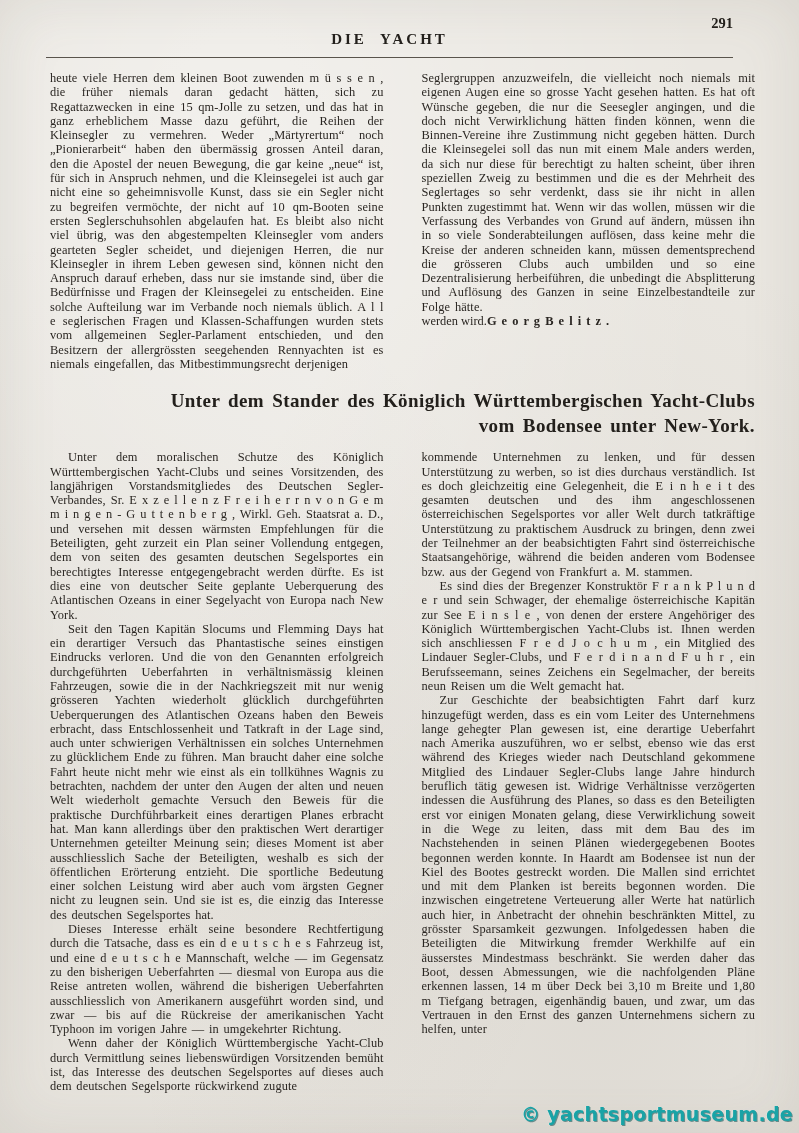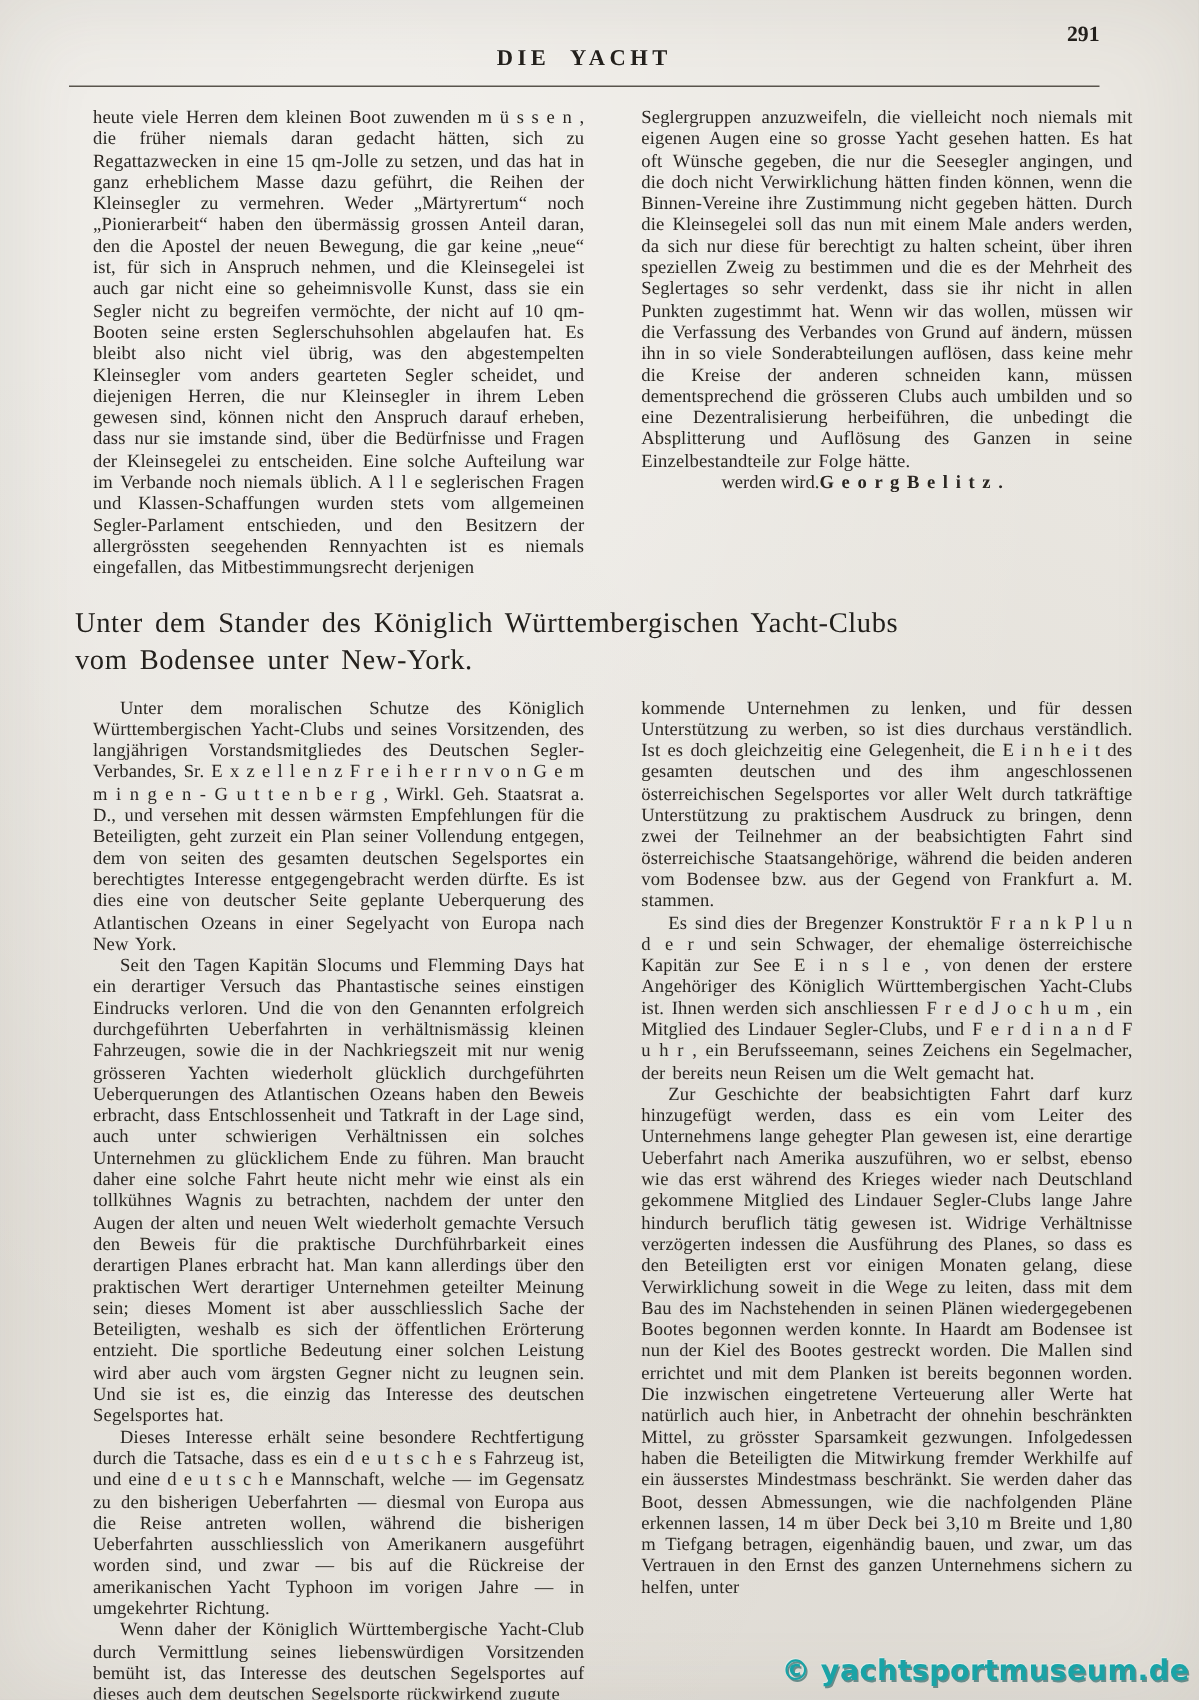--- a/index.html
+++ b/index.html
@@ -39,7 +39,7 @@
     color:#23201c;
   }
   .content{ padding:13px 44px 0 50px; }
-  .article{ display:flex; gap:38px;margin-left:12px; }
+  .article{ display:flex; gap:38px; }
   .col{ flex:1 1 0; min-width:0; }
   .body-text{
     margin:0;

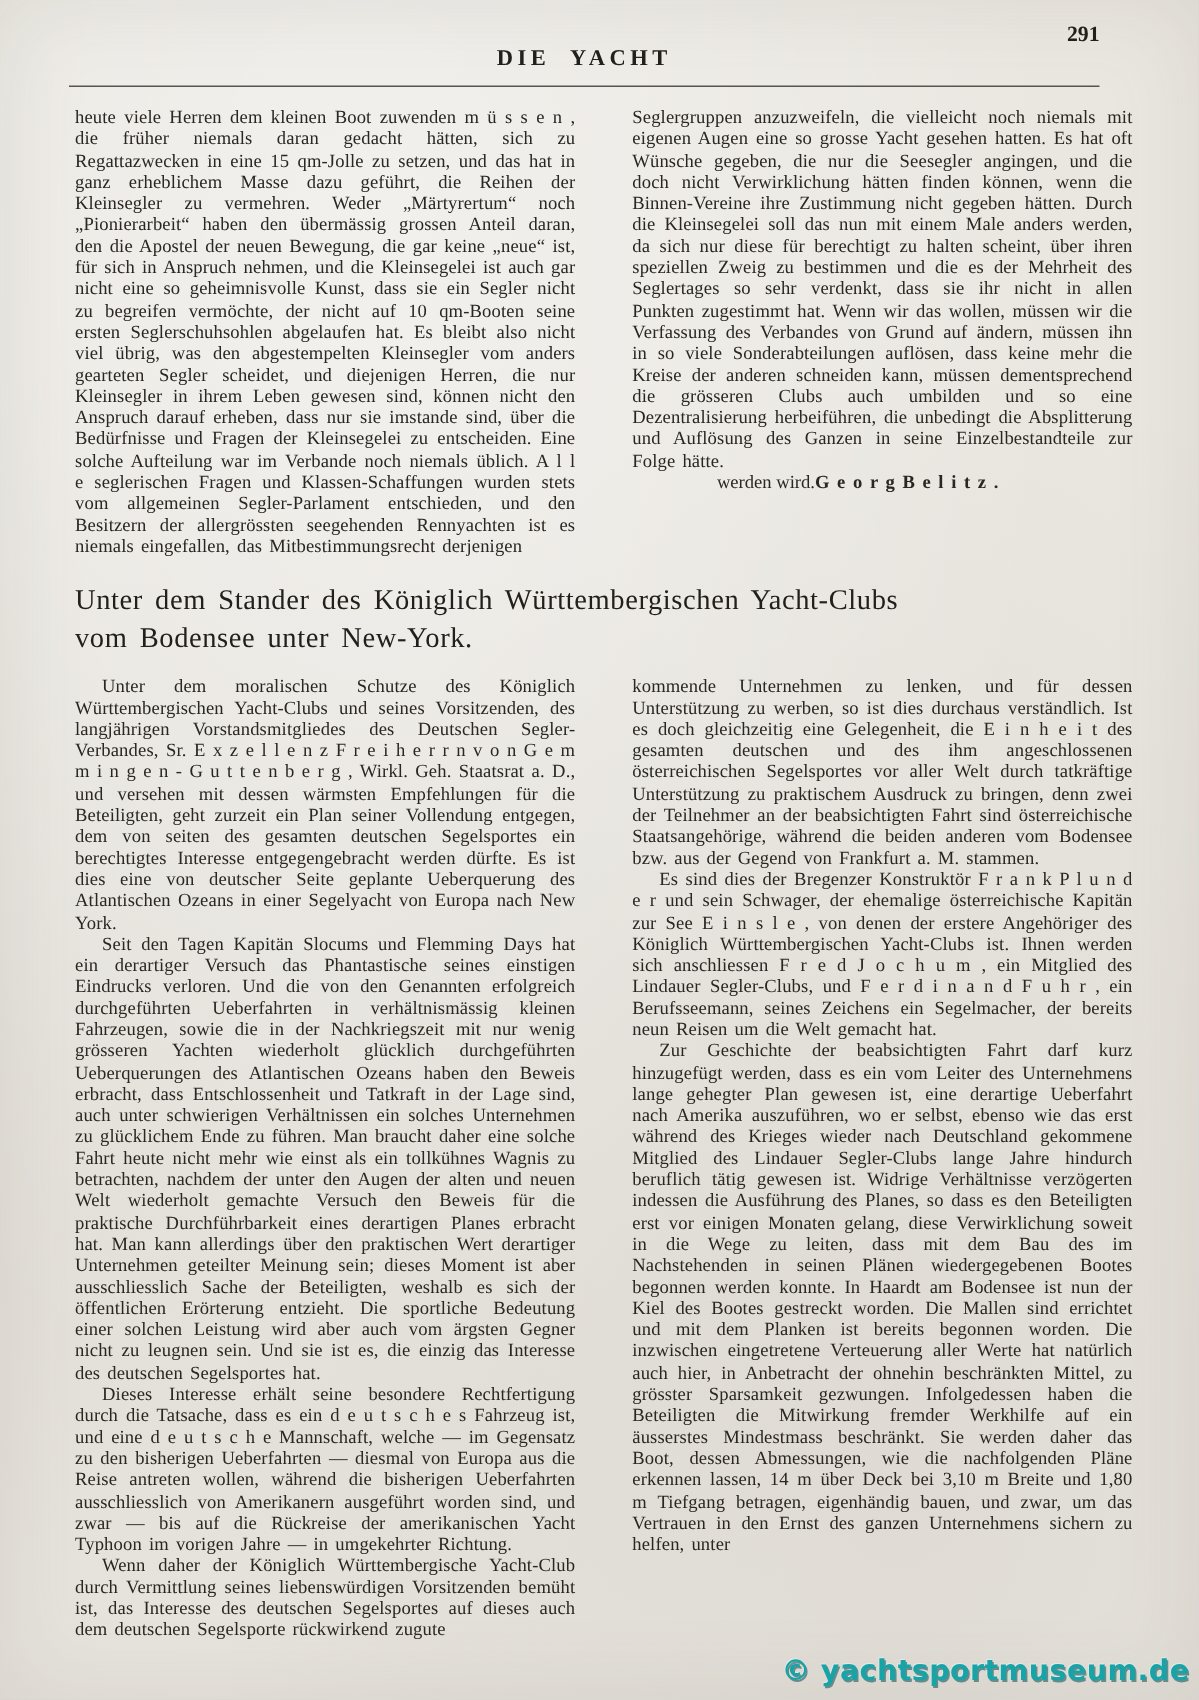--- a/index.html
+++ b/index.html
@@ -51,7 +51,7 @@
   }
   .indent{ text-indent:18px; }
   .sig-row{
-    display:flex;justify-content:center;
+    display:flex;justify-content:flex-start;
     font-size:12.4px;line-height:14.3px;
   }
   .signature{ padding-right:32px; font-weight:bold; letter-spacing:1px; }

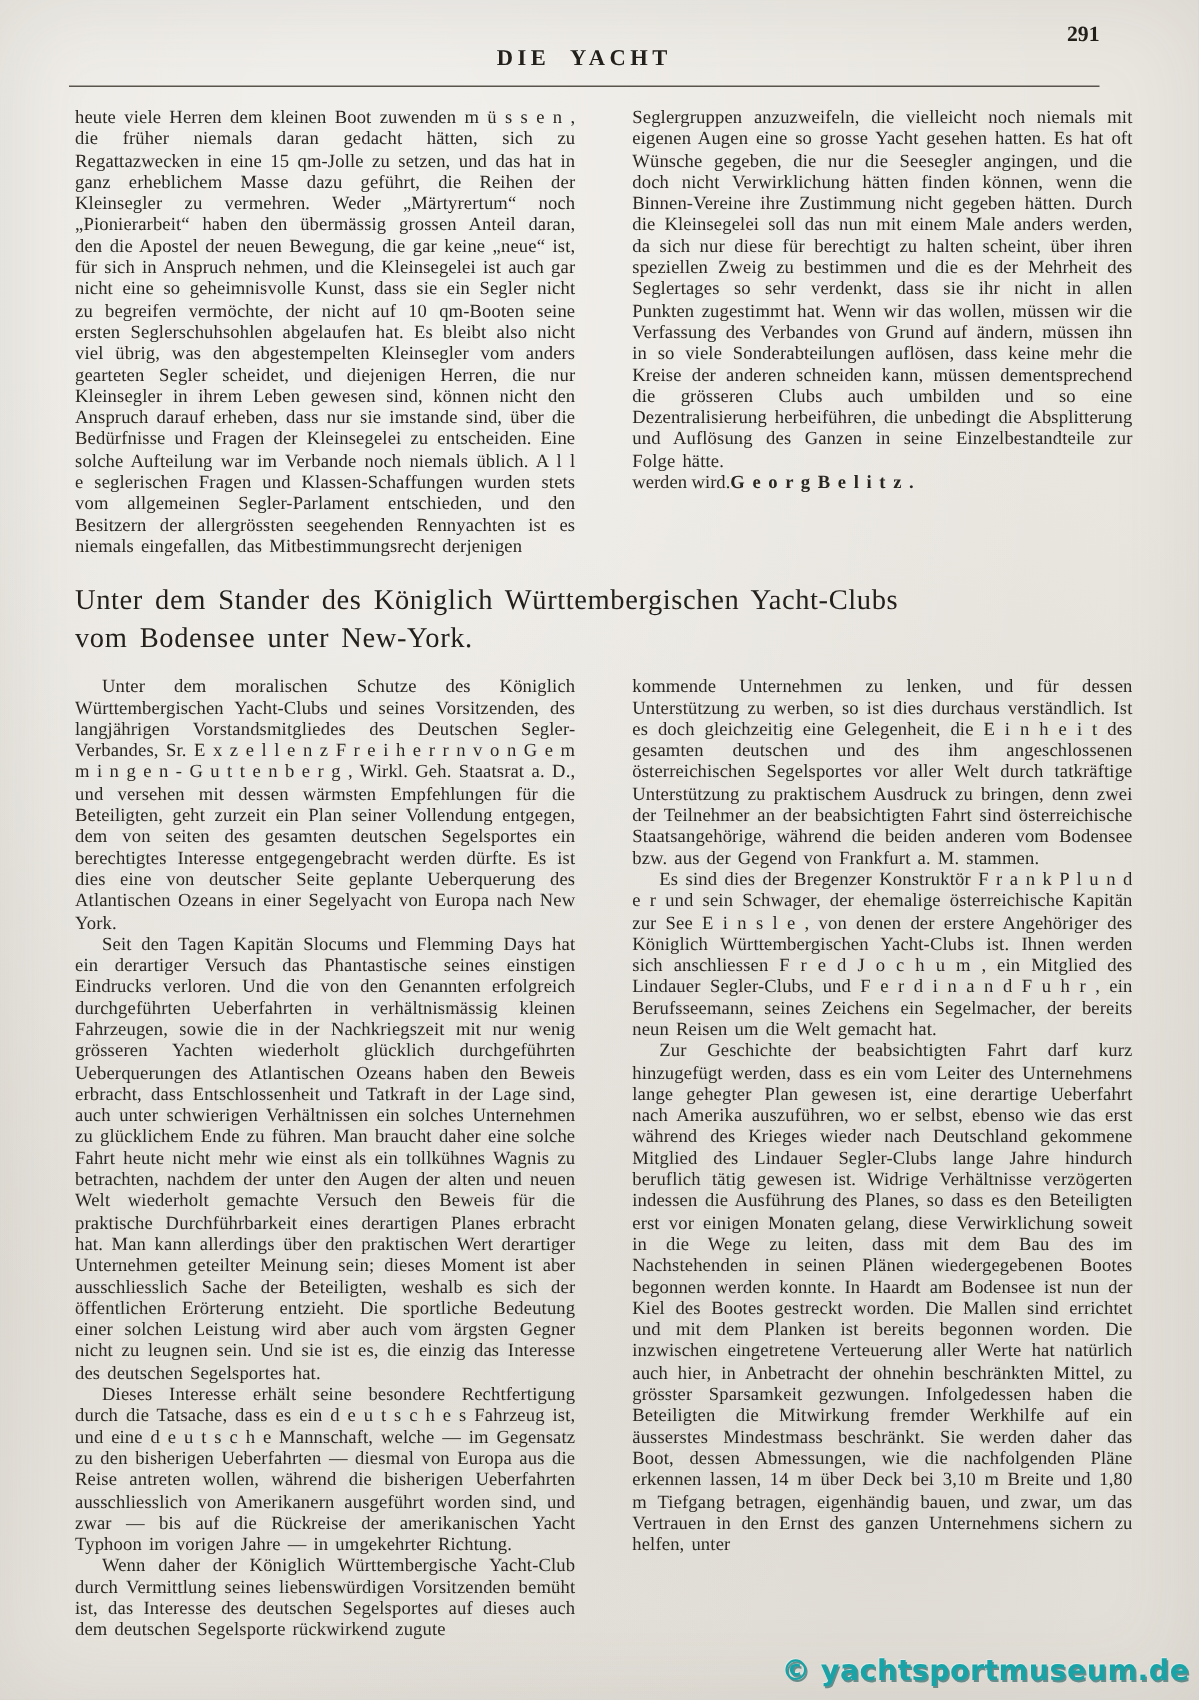--- a/index.html
+++ b/index.html
@@ -57,10 +57,10 @@
   .signature{ padding-right:32px; font-weight:bold; letter-spacing:1px; }
   .article-title{
     margin:17px 0 12px 0;
-    text-align:left;
+    text-align:right;
     font-size:19px;
     line-height:25px;
-    font-weight:normal;
+    font-weight:bold;
     color:#23201c;
     letter-spacing:0.4px;
     word-spacing:3px;

